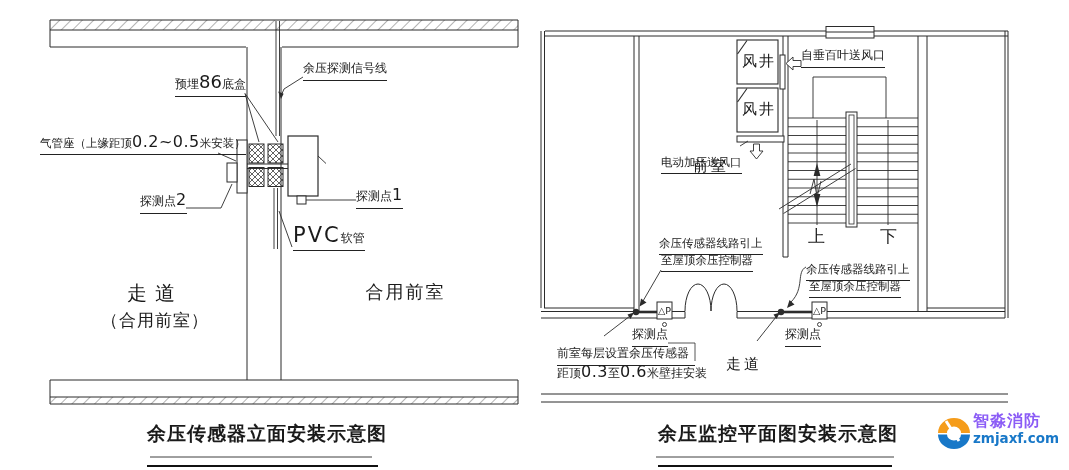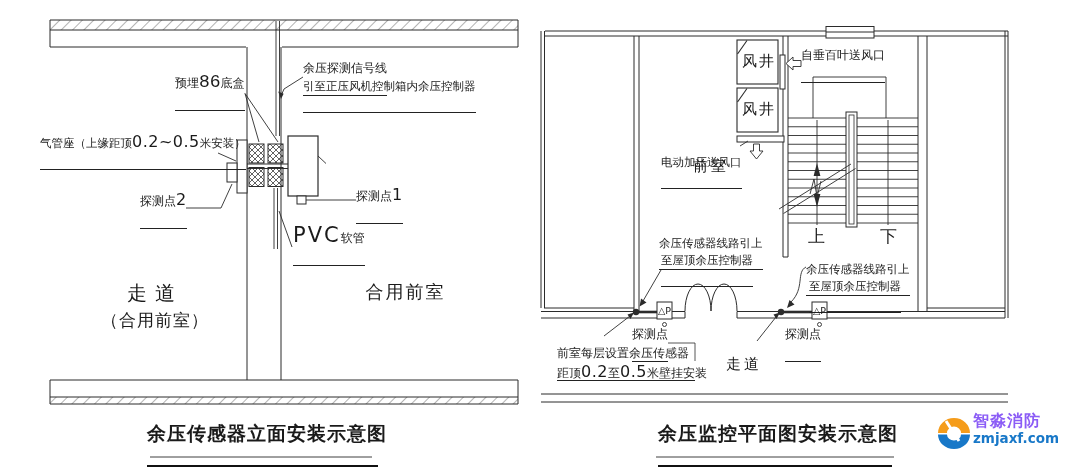--- a/index.html
+++ b/index.html
@@ -7,7 +7,7 @@
     font-family:"DejaVu Sans",sans-serif;color:#1a1a1a;overflow:hidden;}
   .canvas svg{position:absolute;left:0;top:0;}
   .t{position:absolute;white-space:nowrap;font-size:12px;line-height:1.15;color:#1a1a1a;}
-  .u{border-bottom:1px solid #222;padding-bottom:19px;}
+  .u{border-bottom:1px solid #222;padding-bottom:4px;}
   .n{font-size:16px;line-height:1;letter-spacing:.5px;}
   .n2{font-size:18px;line-height:1;font-family:Liberation Mono, monospace;}
   .pvcbig{font-size:21px;line-height:1;letter-spacing:2px;}

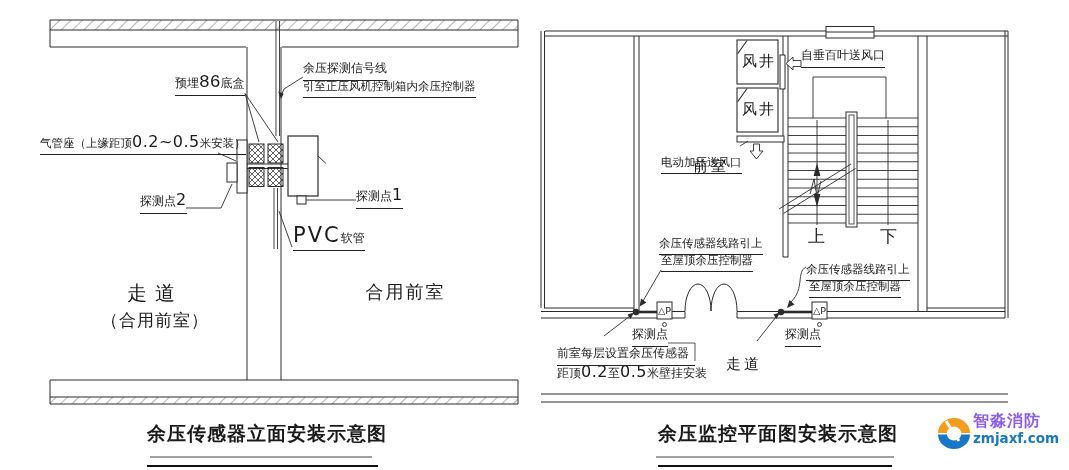--- a/index.html
+++ b/index.html
@@ -9,7 +9,7 @@
   .t{position:absolute;white-space:nowrap;font-size:12px;line-height:1.15;color:#1a1a1a;}
   .u{border-bottom:1px solid #222;padding-bottom:4px;}
   .n{font-size:16px;line-height:1;letter-spacing:.5px;}
-  .n2{font-size:18px;line-height:1;font-family:Liberation Mono, monospace;}
+  .n2{font-size:18px;line-height:1;}
   .pvcbig{font-size:21px;line-height:1;letter-spacing:2px;}
   .ctr{text-align:center;}
   .room1{font-size:20px;letter-spacing:8px;}

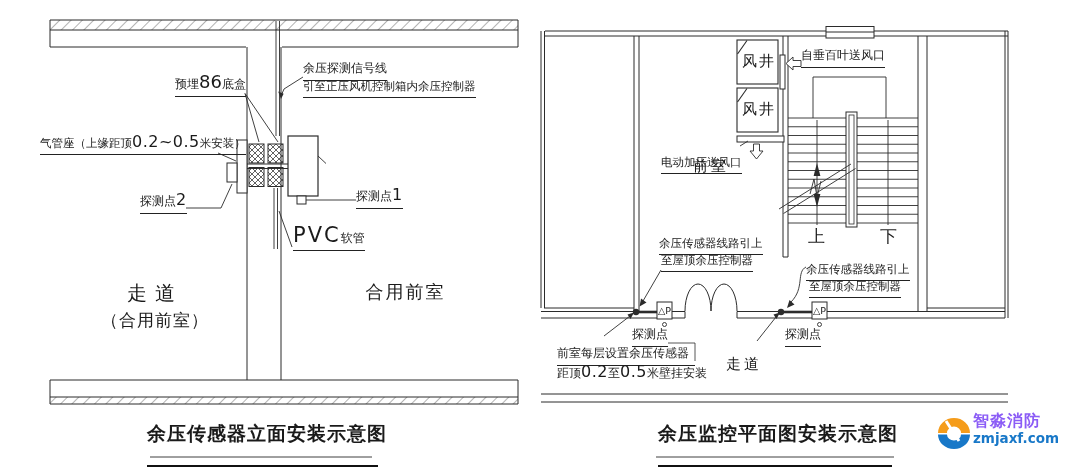--- a/index.html
+++ b/index.html
@@ -177,7 +177,6 @@
 </svg>
 
 <div class="t u" style="left:303px;top:62px;">余压探测信号线</div>
-<div class="t u sm" style="left:303px;top:80px;">引至正压风机控制箱内余压控制器</div>
 
 <div class="t u" style="left:175px;top:73px;"><span>预埋</span><span class="n2">86</span><span>底盒</span></div>
 

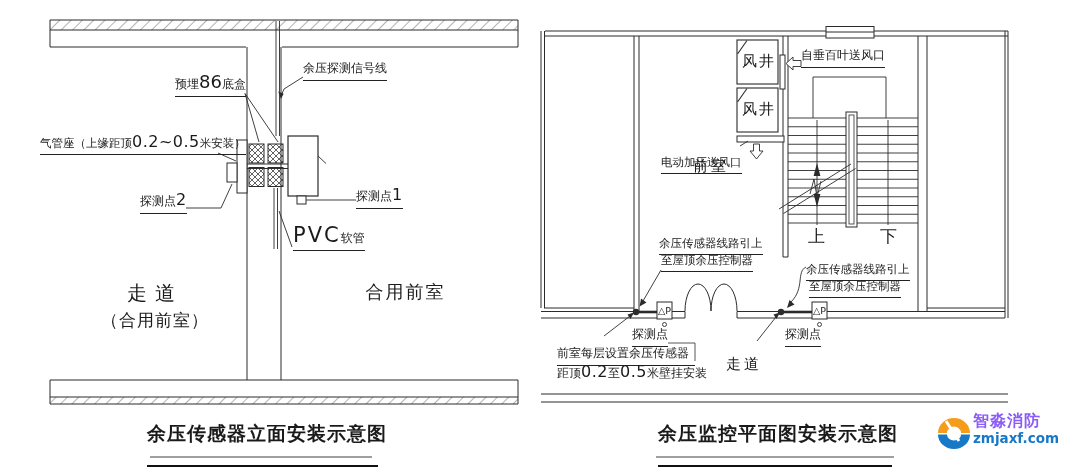--- a/index.html
+++ b/index.html
@@ -221,7 +221,7 @@
 <div class="t u" style="left:785px;top:328px;">探测点</div>
 
 <div class="t u" style="left:557px;top:347px;width:138px;">前室每层设置余压传感器</div>
-<div class="t" style="left:557px;top:364px;"><span>距顶</span><span class="n">0.2</span><span>至</span><span class="n">0.5</span><span>米壁挂安装</span></div>
+<div class="t" style="left:557px;top:364px;"><span>距顶</span><span class="n">0.3</span><span>至</span><span class="n">0.5</span><span>米壁挂安装</span></div>
 
 <div class="t big17" style="left:726px;top:356px;">走道</div>
 

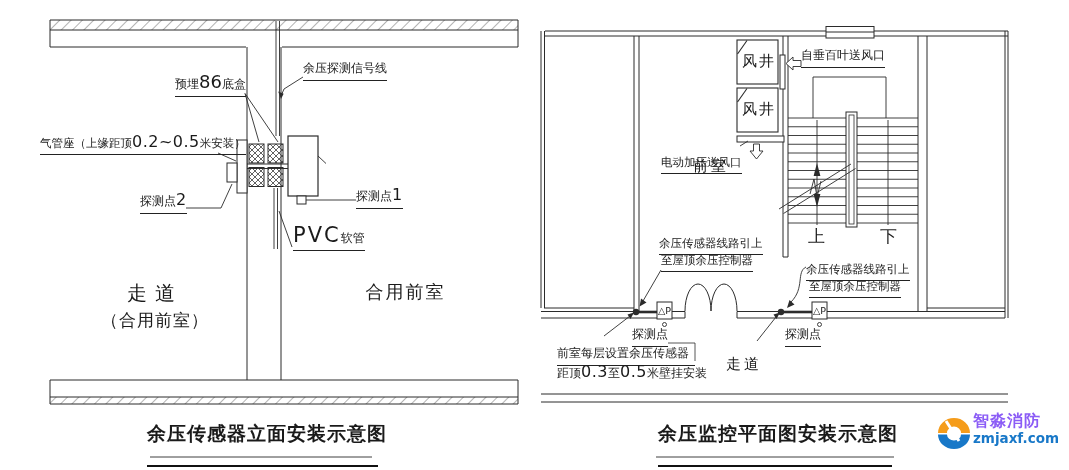--- a/index.html
+++ b/index.html
@@ -221,7 +221,7 @@
 <div class="t u" style="left:785px;top:328px;">探测点</div>
 
 <div class="t u" style="left:557px;top:347px;width:138px;">前室每层设置余压传感器</div>
-<div class="t" style="left:557px;top:364px;"><span>距顶</span><span class="n">0.3</span><span>至</span><span class="n">0.5</span><span>米壁挂安装</span></div>
+<div class="t" style="left:557px;top:364px;"><span>距顶</span><span class="n">0.3</span><span>至</span><span class="n">0.6</span><span>米壁挂安装</span></div>
 
 <div class="t big17" style="left:726px;top:356px;">走道</div>
 

